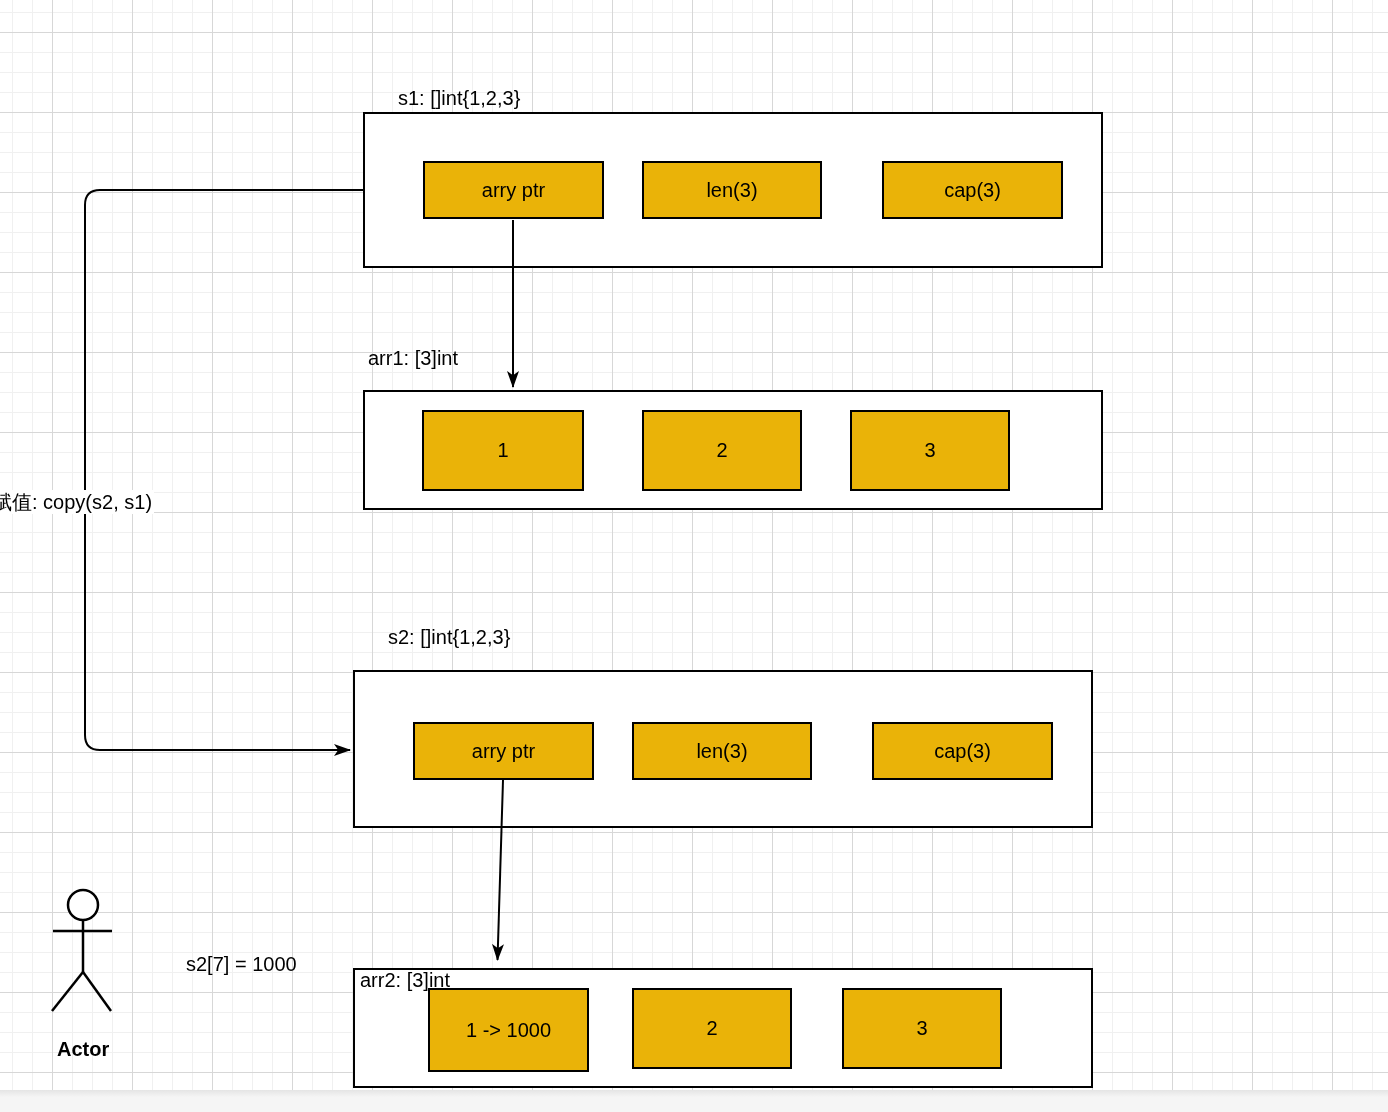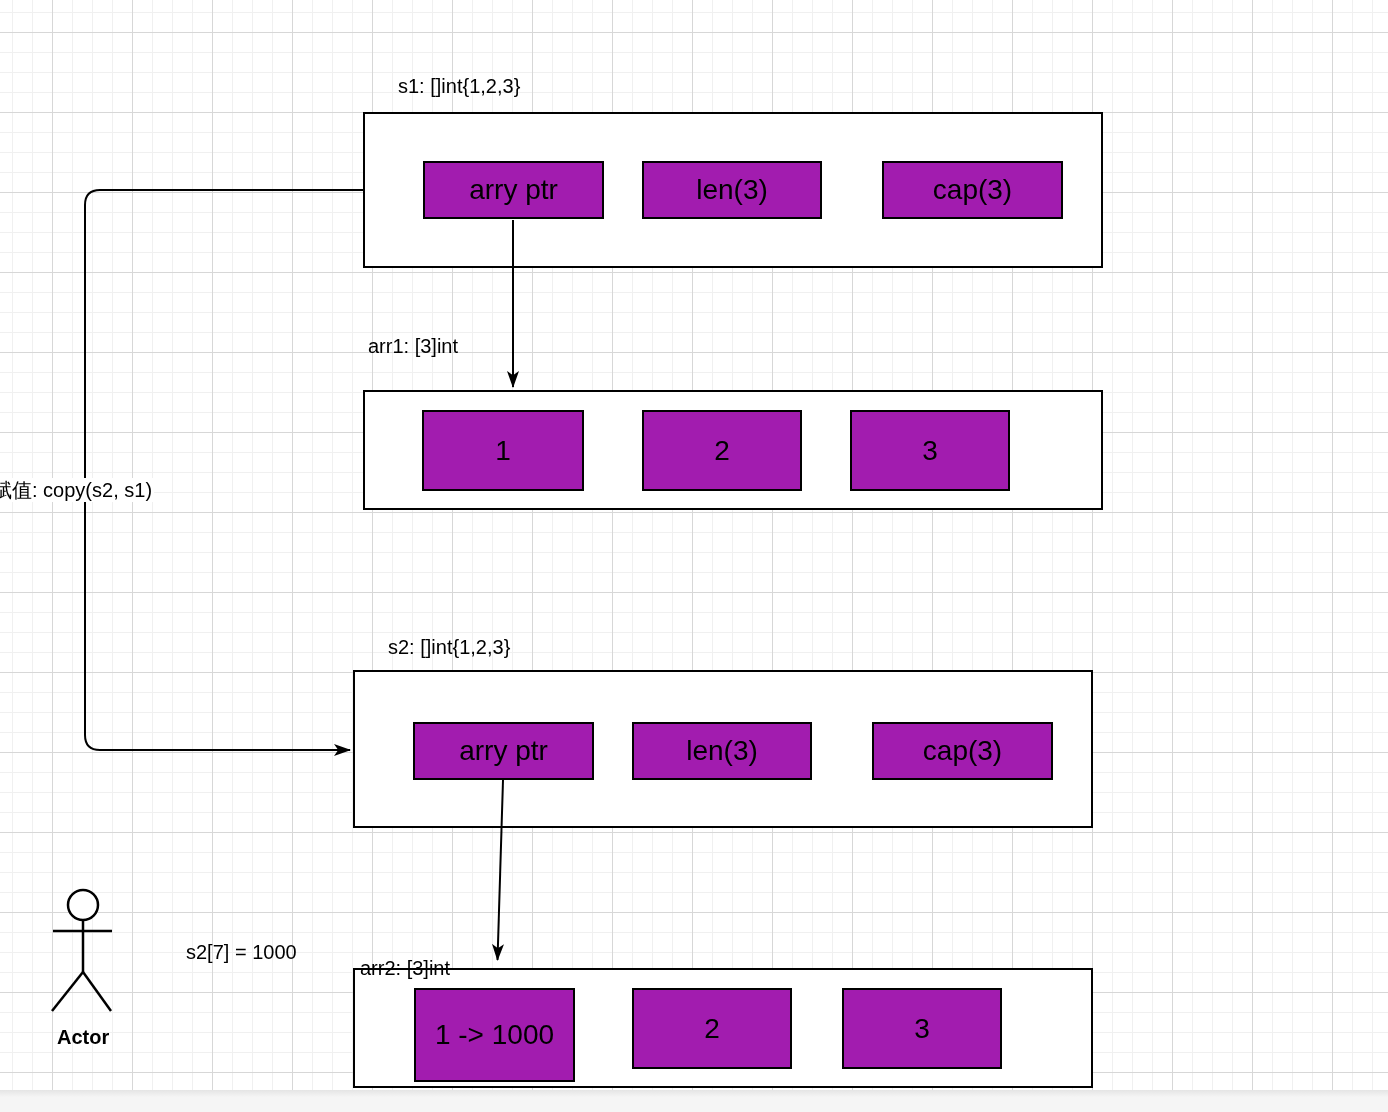--- a/index.html
+++ b/index.html
@@ -49,6 +49,7 @@
     white-space: nowrap;
     z-index: 5;
     line-height: 24px;
+    margin-top: 12px;
   }
   .lbl.bg { background: #ffffff; padding: 0 2px; }
   svg.overlay {

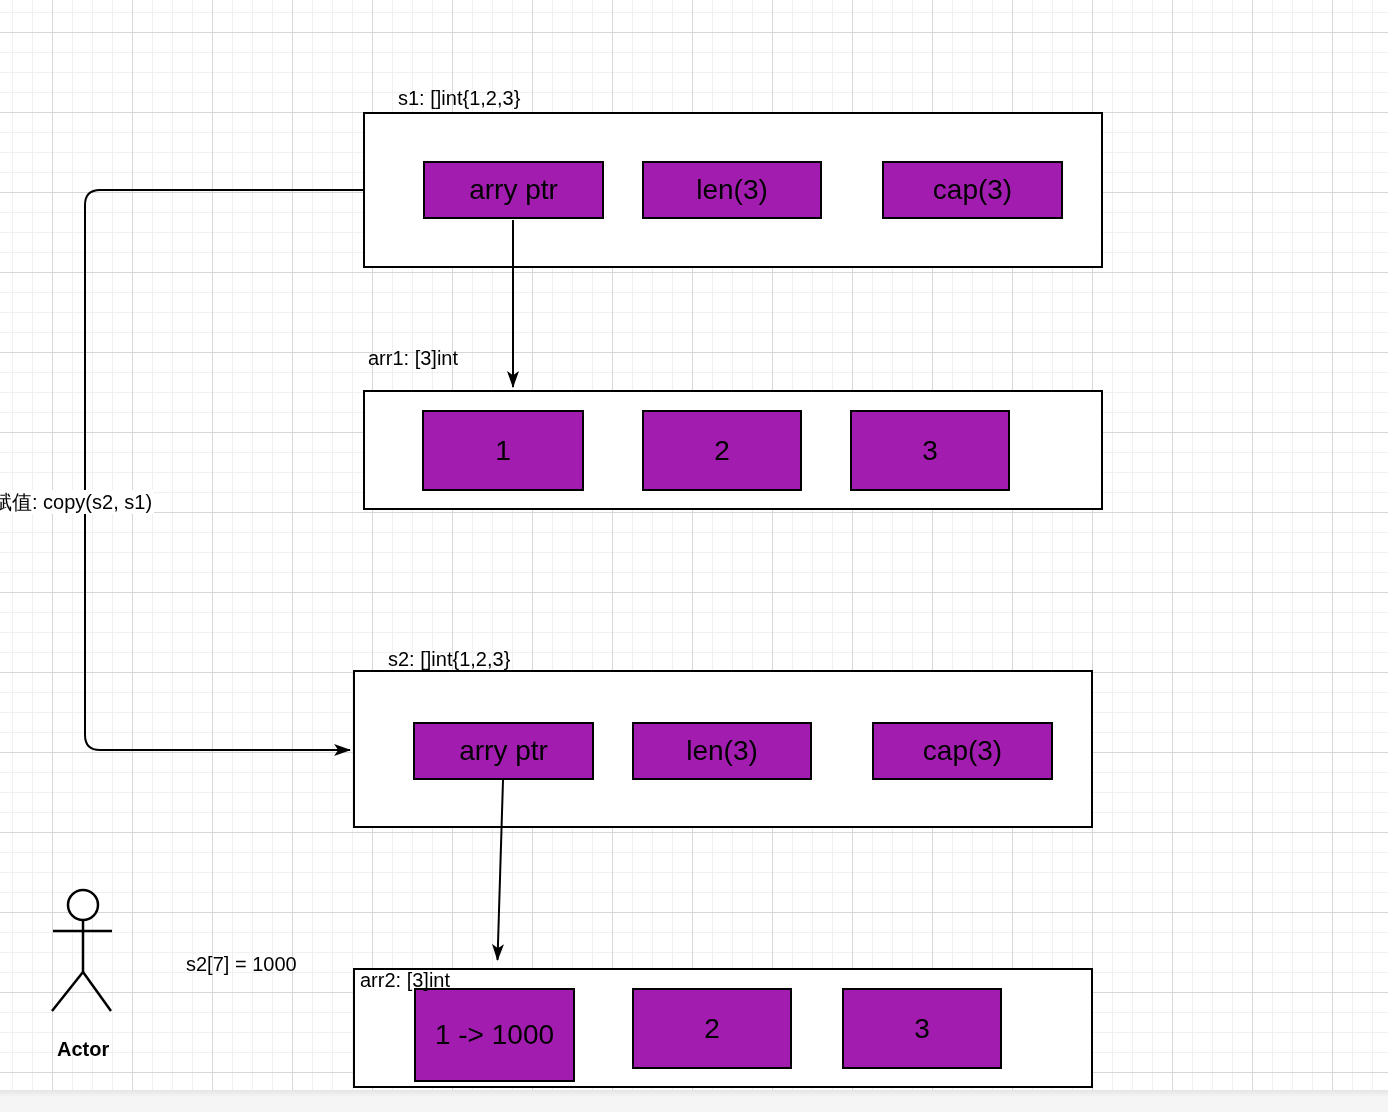--- a/index.html
+++ b/index.html
@@ -36,11 +36,11 @@
   }
   .cell {
     position: absolute;
-    background: #a21caf;
+    background: #eab308;
     border: 2px solid #000000;
     box-sizing: border-box;
     display: flex; align-items: center; justify-content: center;
-    font-size: 28px;
+    font-size: 20px;
     z-index: 3;
   }
   .lbl {

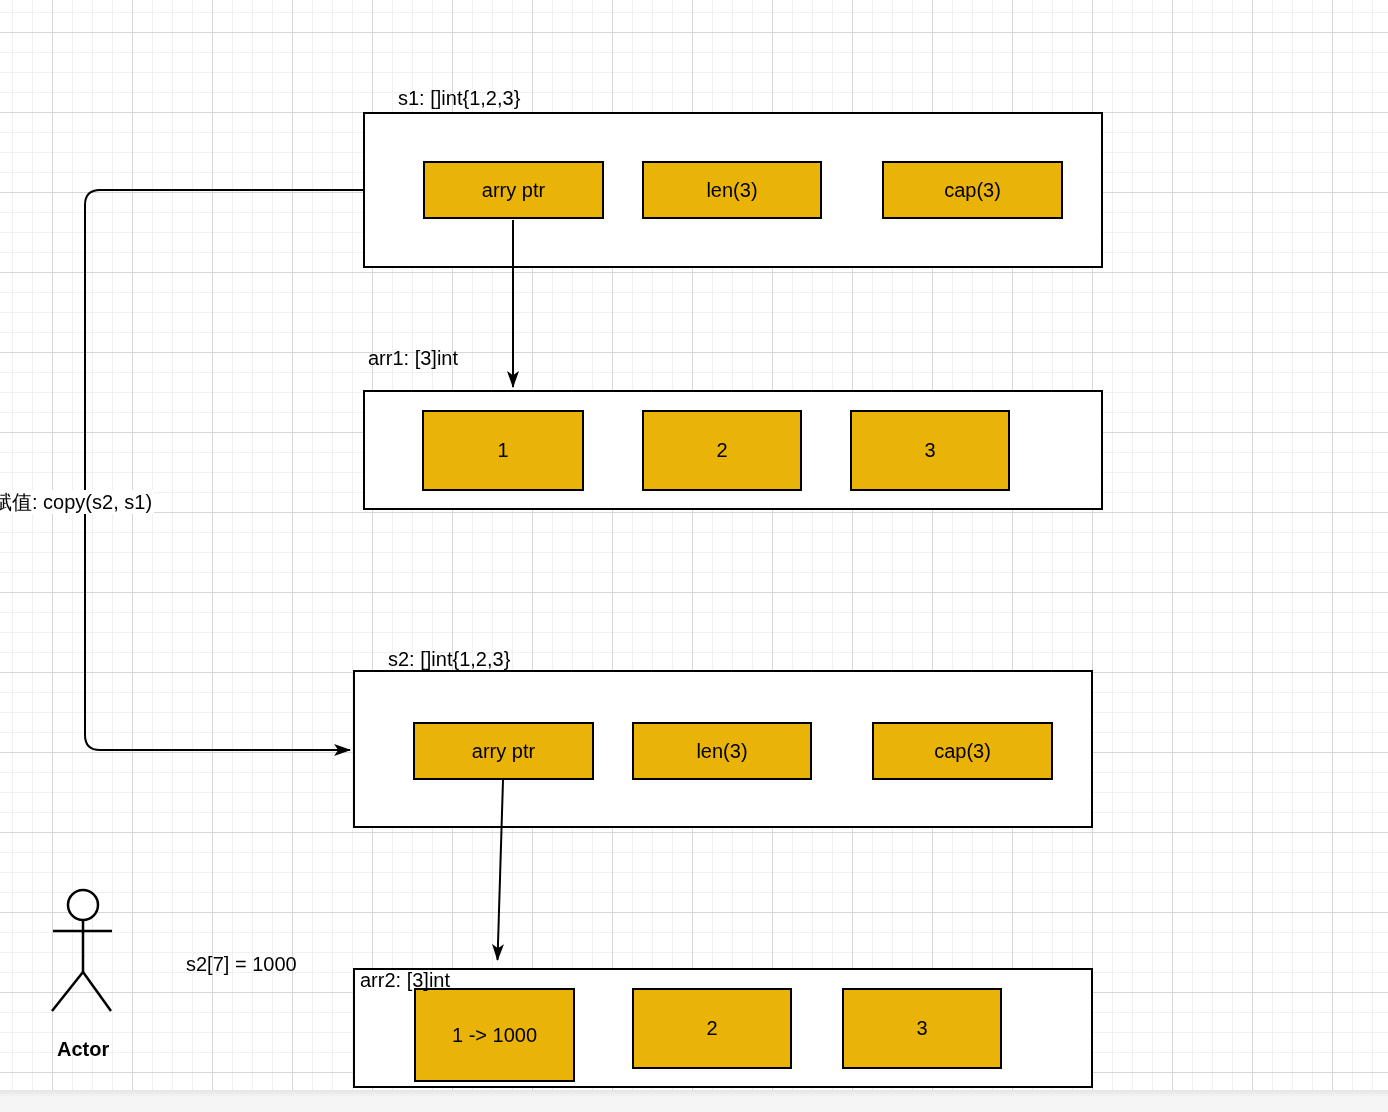--- a/index.html
+++ b/index.html
@@ -80,7 +80,7 @@
 
 <div class="lbl bg" style="left:-10px; top:478px;">赋值: copy(s2, s1)</div>
 
-<div class="lbl" style="left:388px; top:635px;">s2: []int{1,2,3}</div>
+<div class="lbl" style="left:388px; top:613px;">s2: []int{1,2,3}</div>
 <div class="shape" style="left:353px; top:670px; width:740px; height:158px;"></div>
 <div class="cell" style="left:413px; top:722px; width:181px; height:58px;">arry ptr</div>
 <div class="cell" style="left:632px; top:722px; width:180px; height:58px;">len(3)</div>

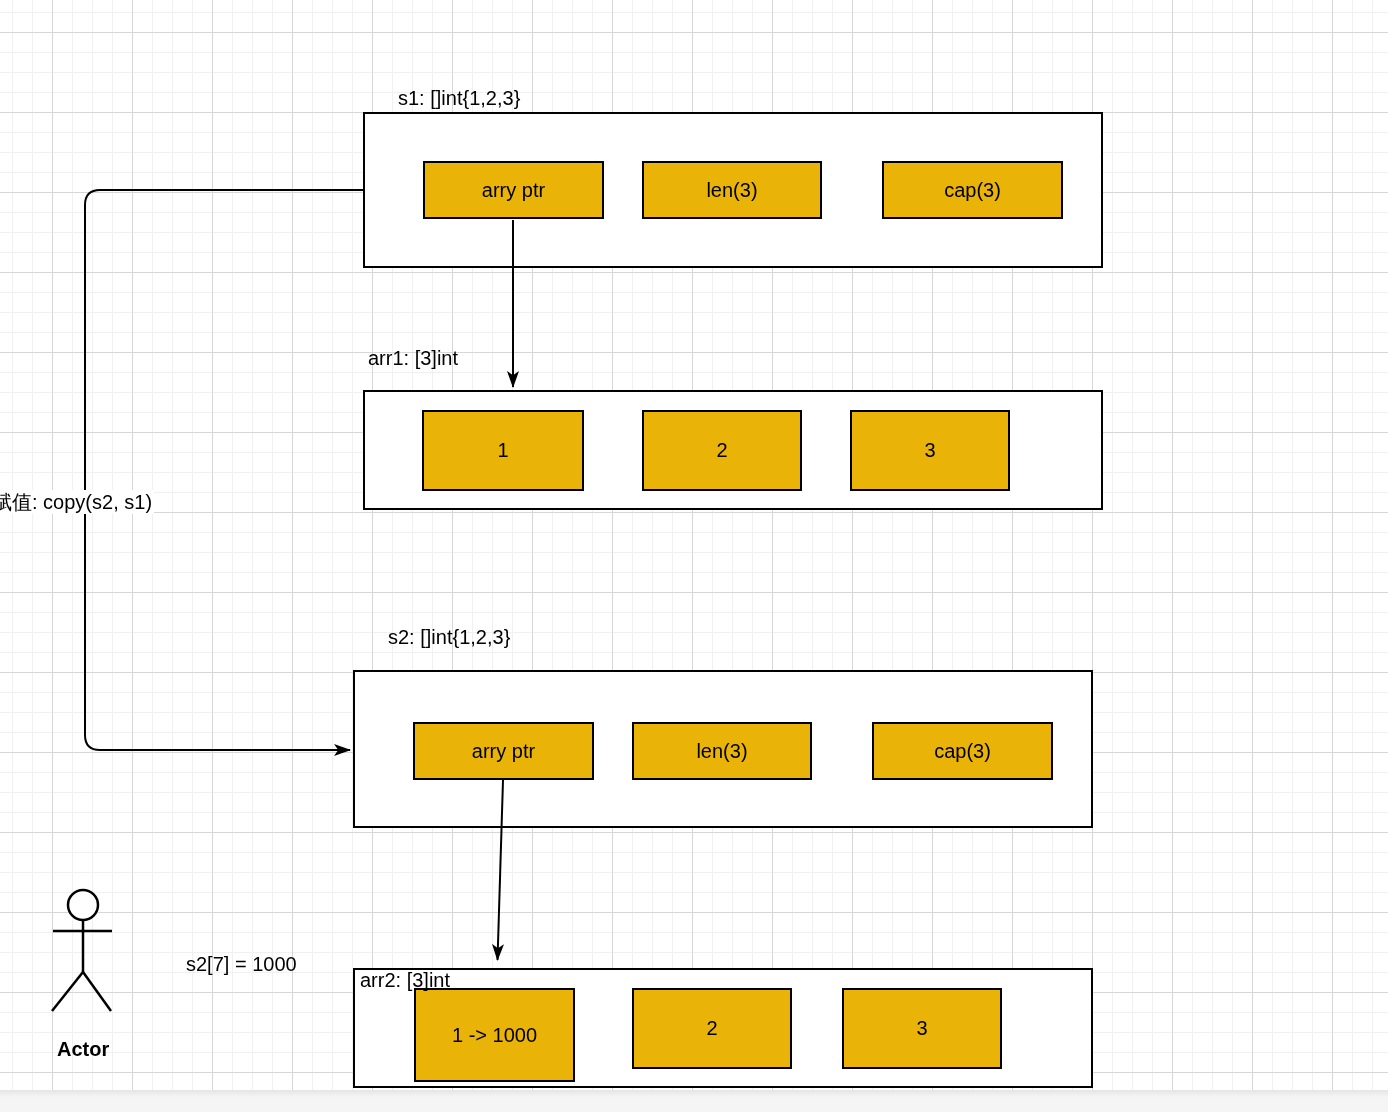--- a/index.html
+++ b/index.html
@@ -90,7 +90,7 @@
 
 <div class="lbl" style="left:360px; top:956px;">arr2: [3]int</div>
 <div class="shape" style="left:353px; top:968px; width:740px; height:120px;"></div>
-<div class="cell" style="left:414px; top:988px; width:161px; height:94px;">1 -&gt; 1000</div>
+<div class="cell" style="left:428px; top:988px; width:161px; height:84px;">1 -&gt; 1000</div>
 <div class="cell" style="left:632px; top:988px; width:160px; height:81px;">2</div>
 <div class="cell" style="left:842px; top:988px; width:160px; height:81px;">3</div>
 

